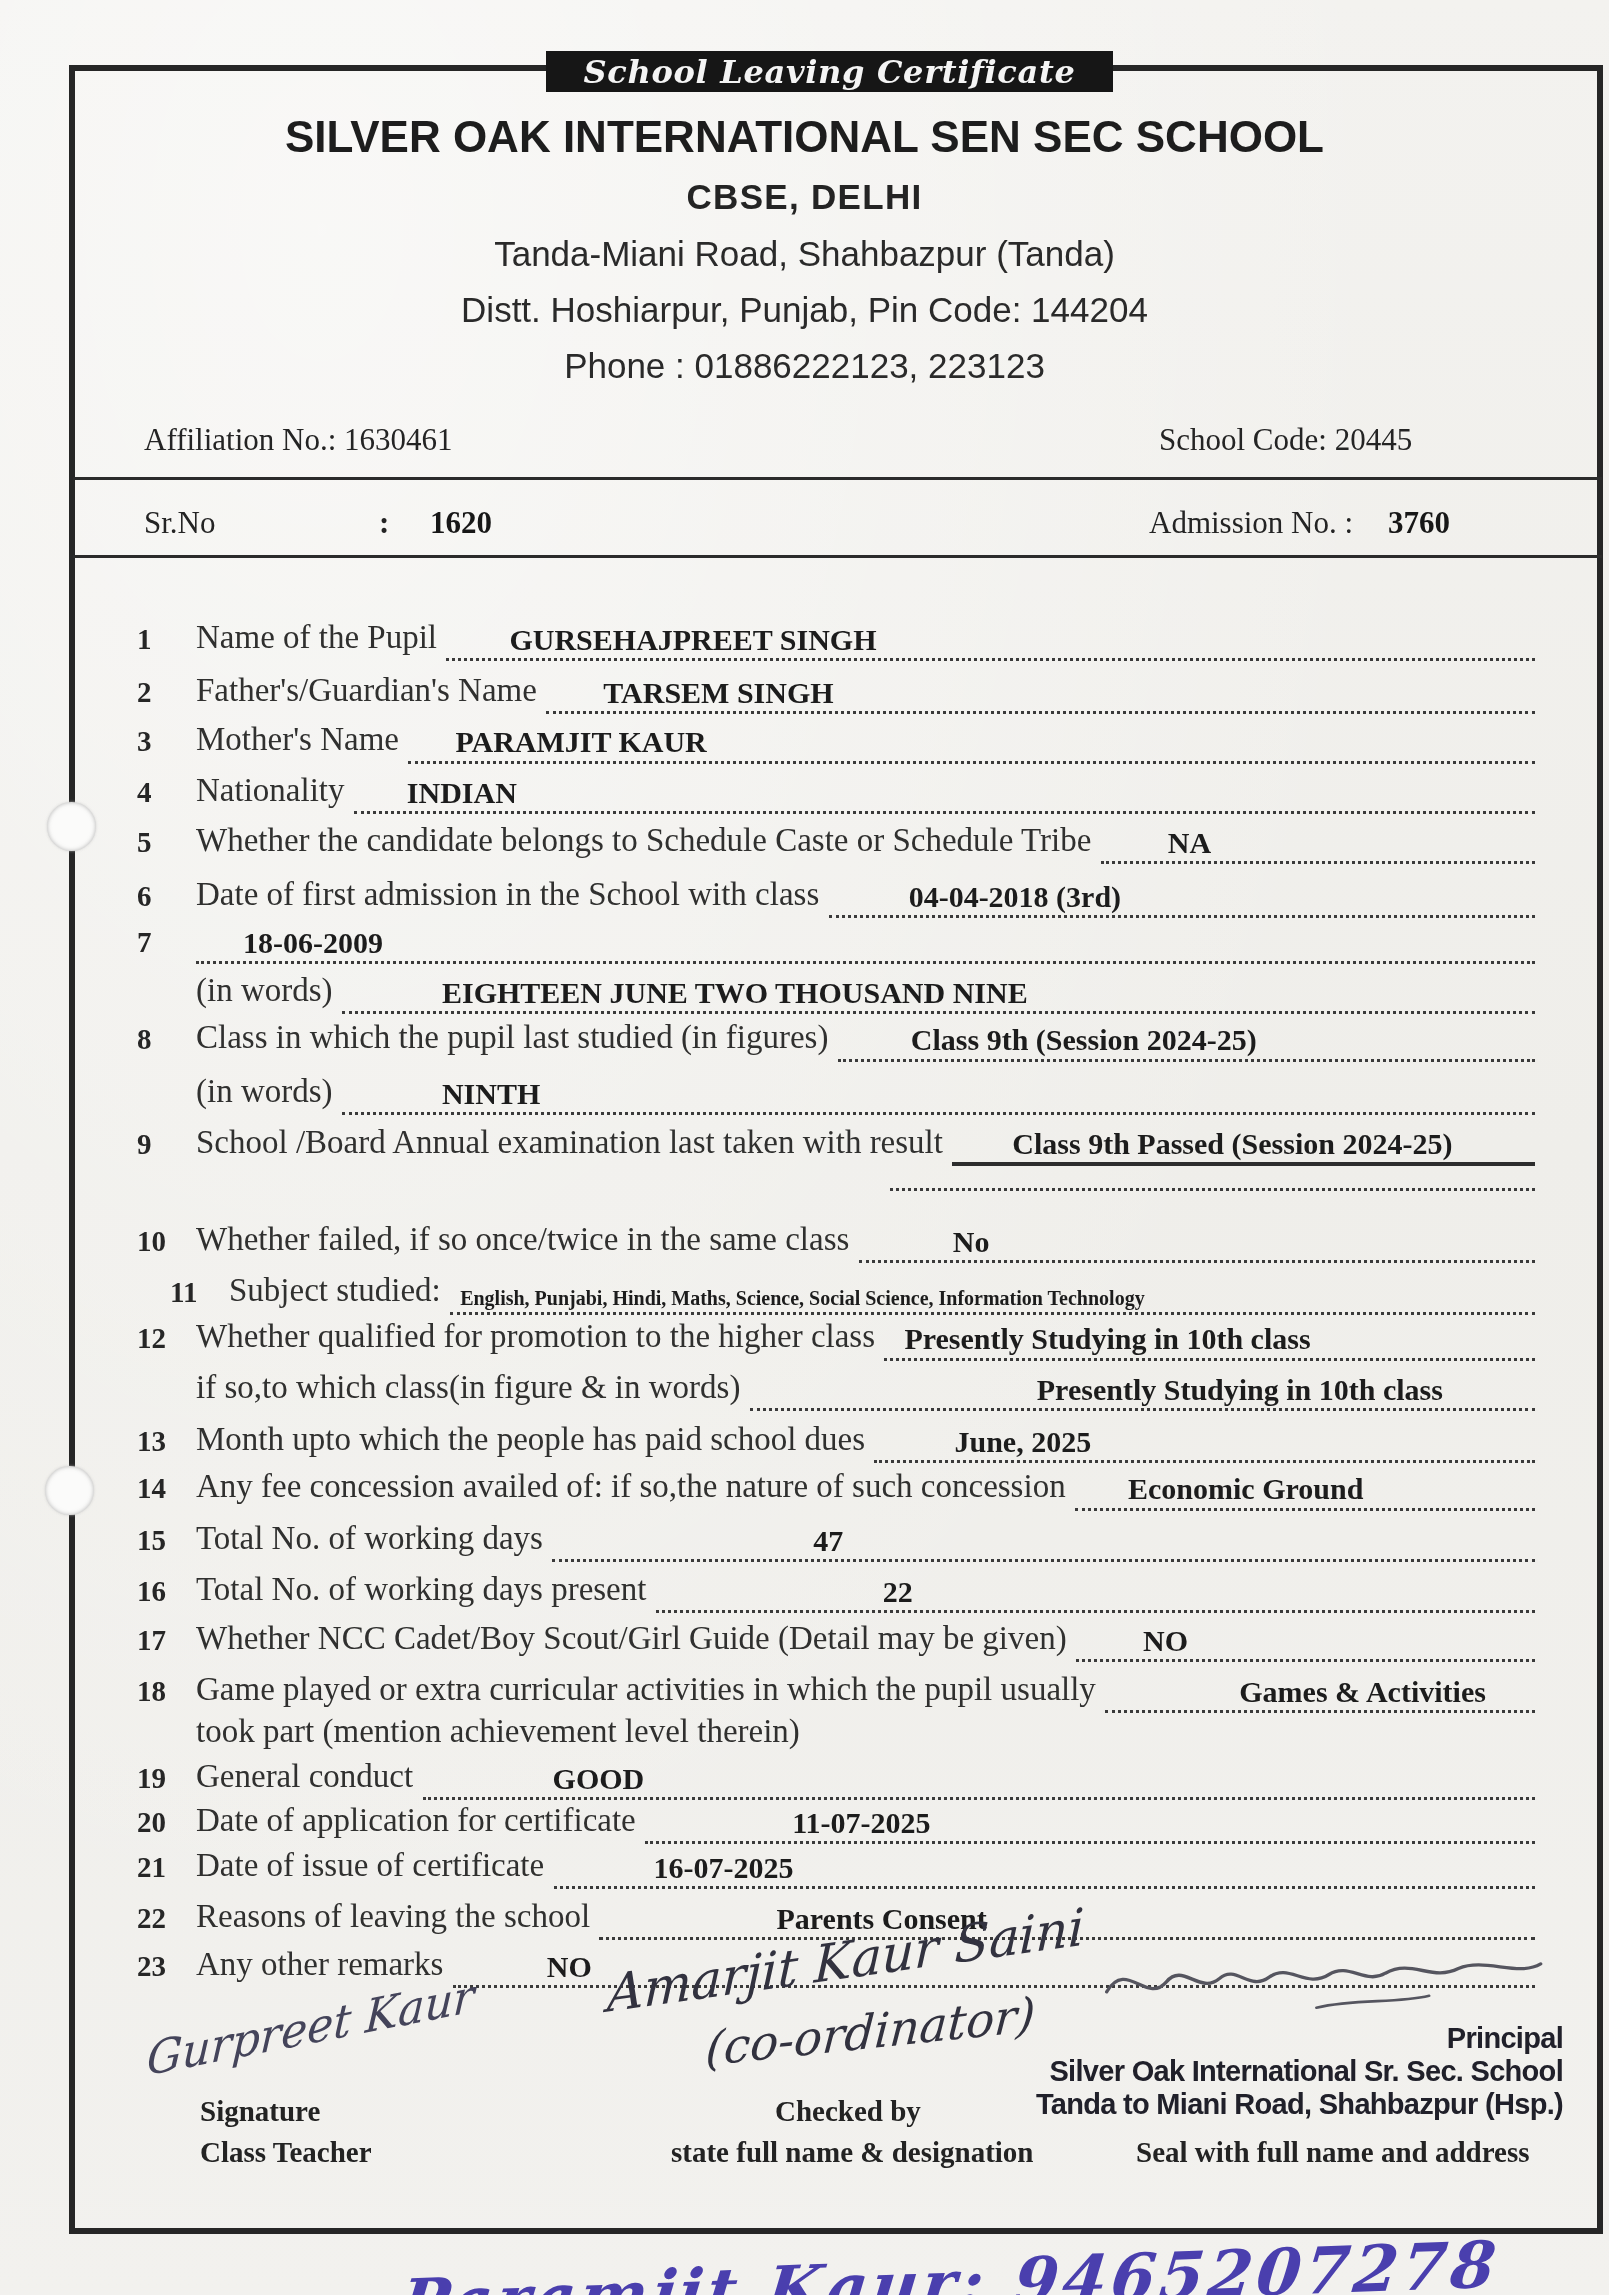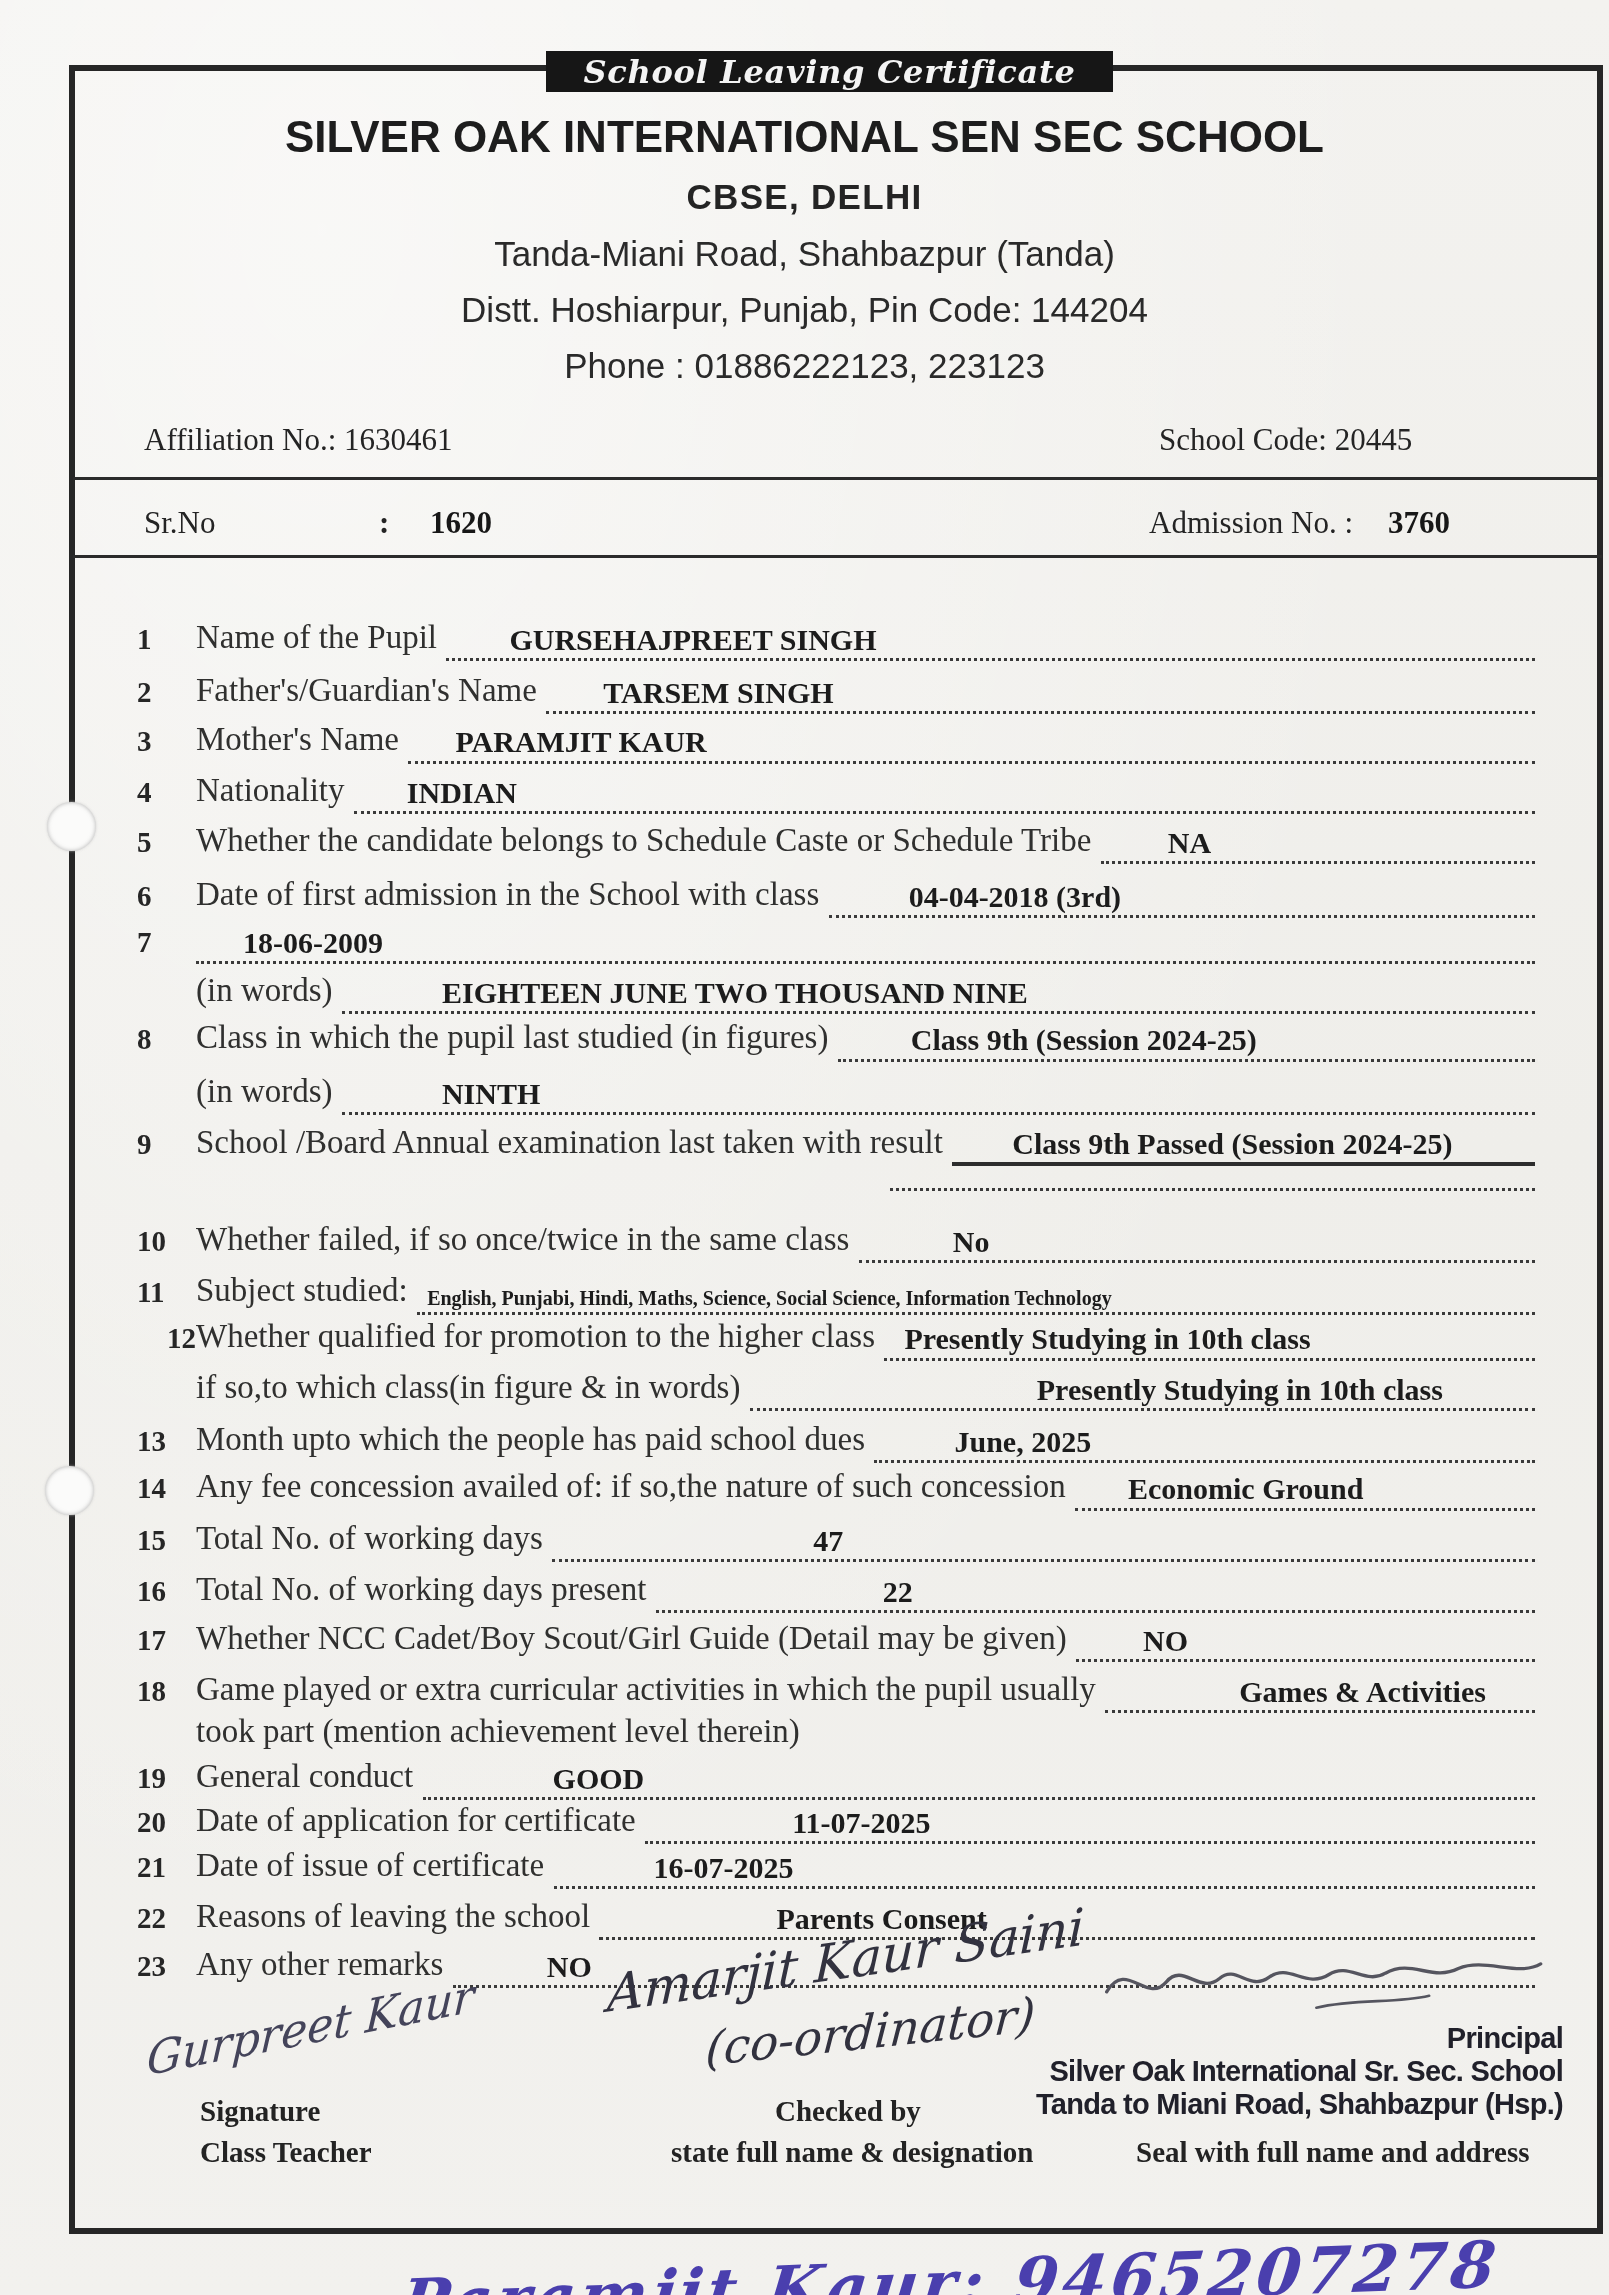--- a/index.html
+++ b/index.html
@@ -226,7 +226,7 @@
         </span>
     </div>
 
-    <div class="frow" style="margin-top: 7.3px;">
+    <div class="frow" style="margin-top: 7.3px; margin-left: 33px;">
       <span class="fnum">11</span>
       <span class="flabel">Subject studied:</span>
       <span class="fline">

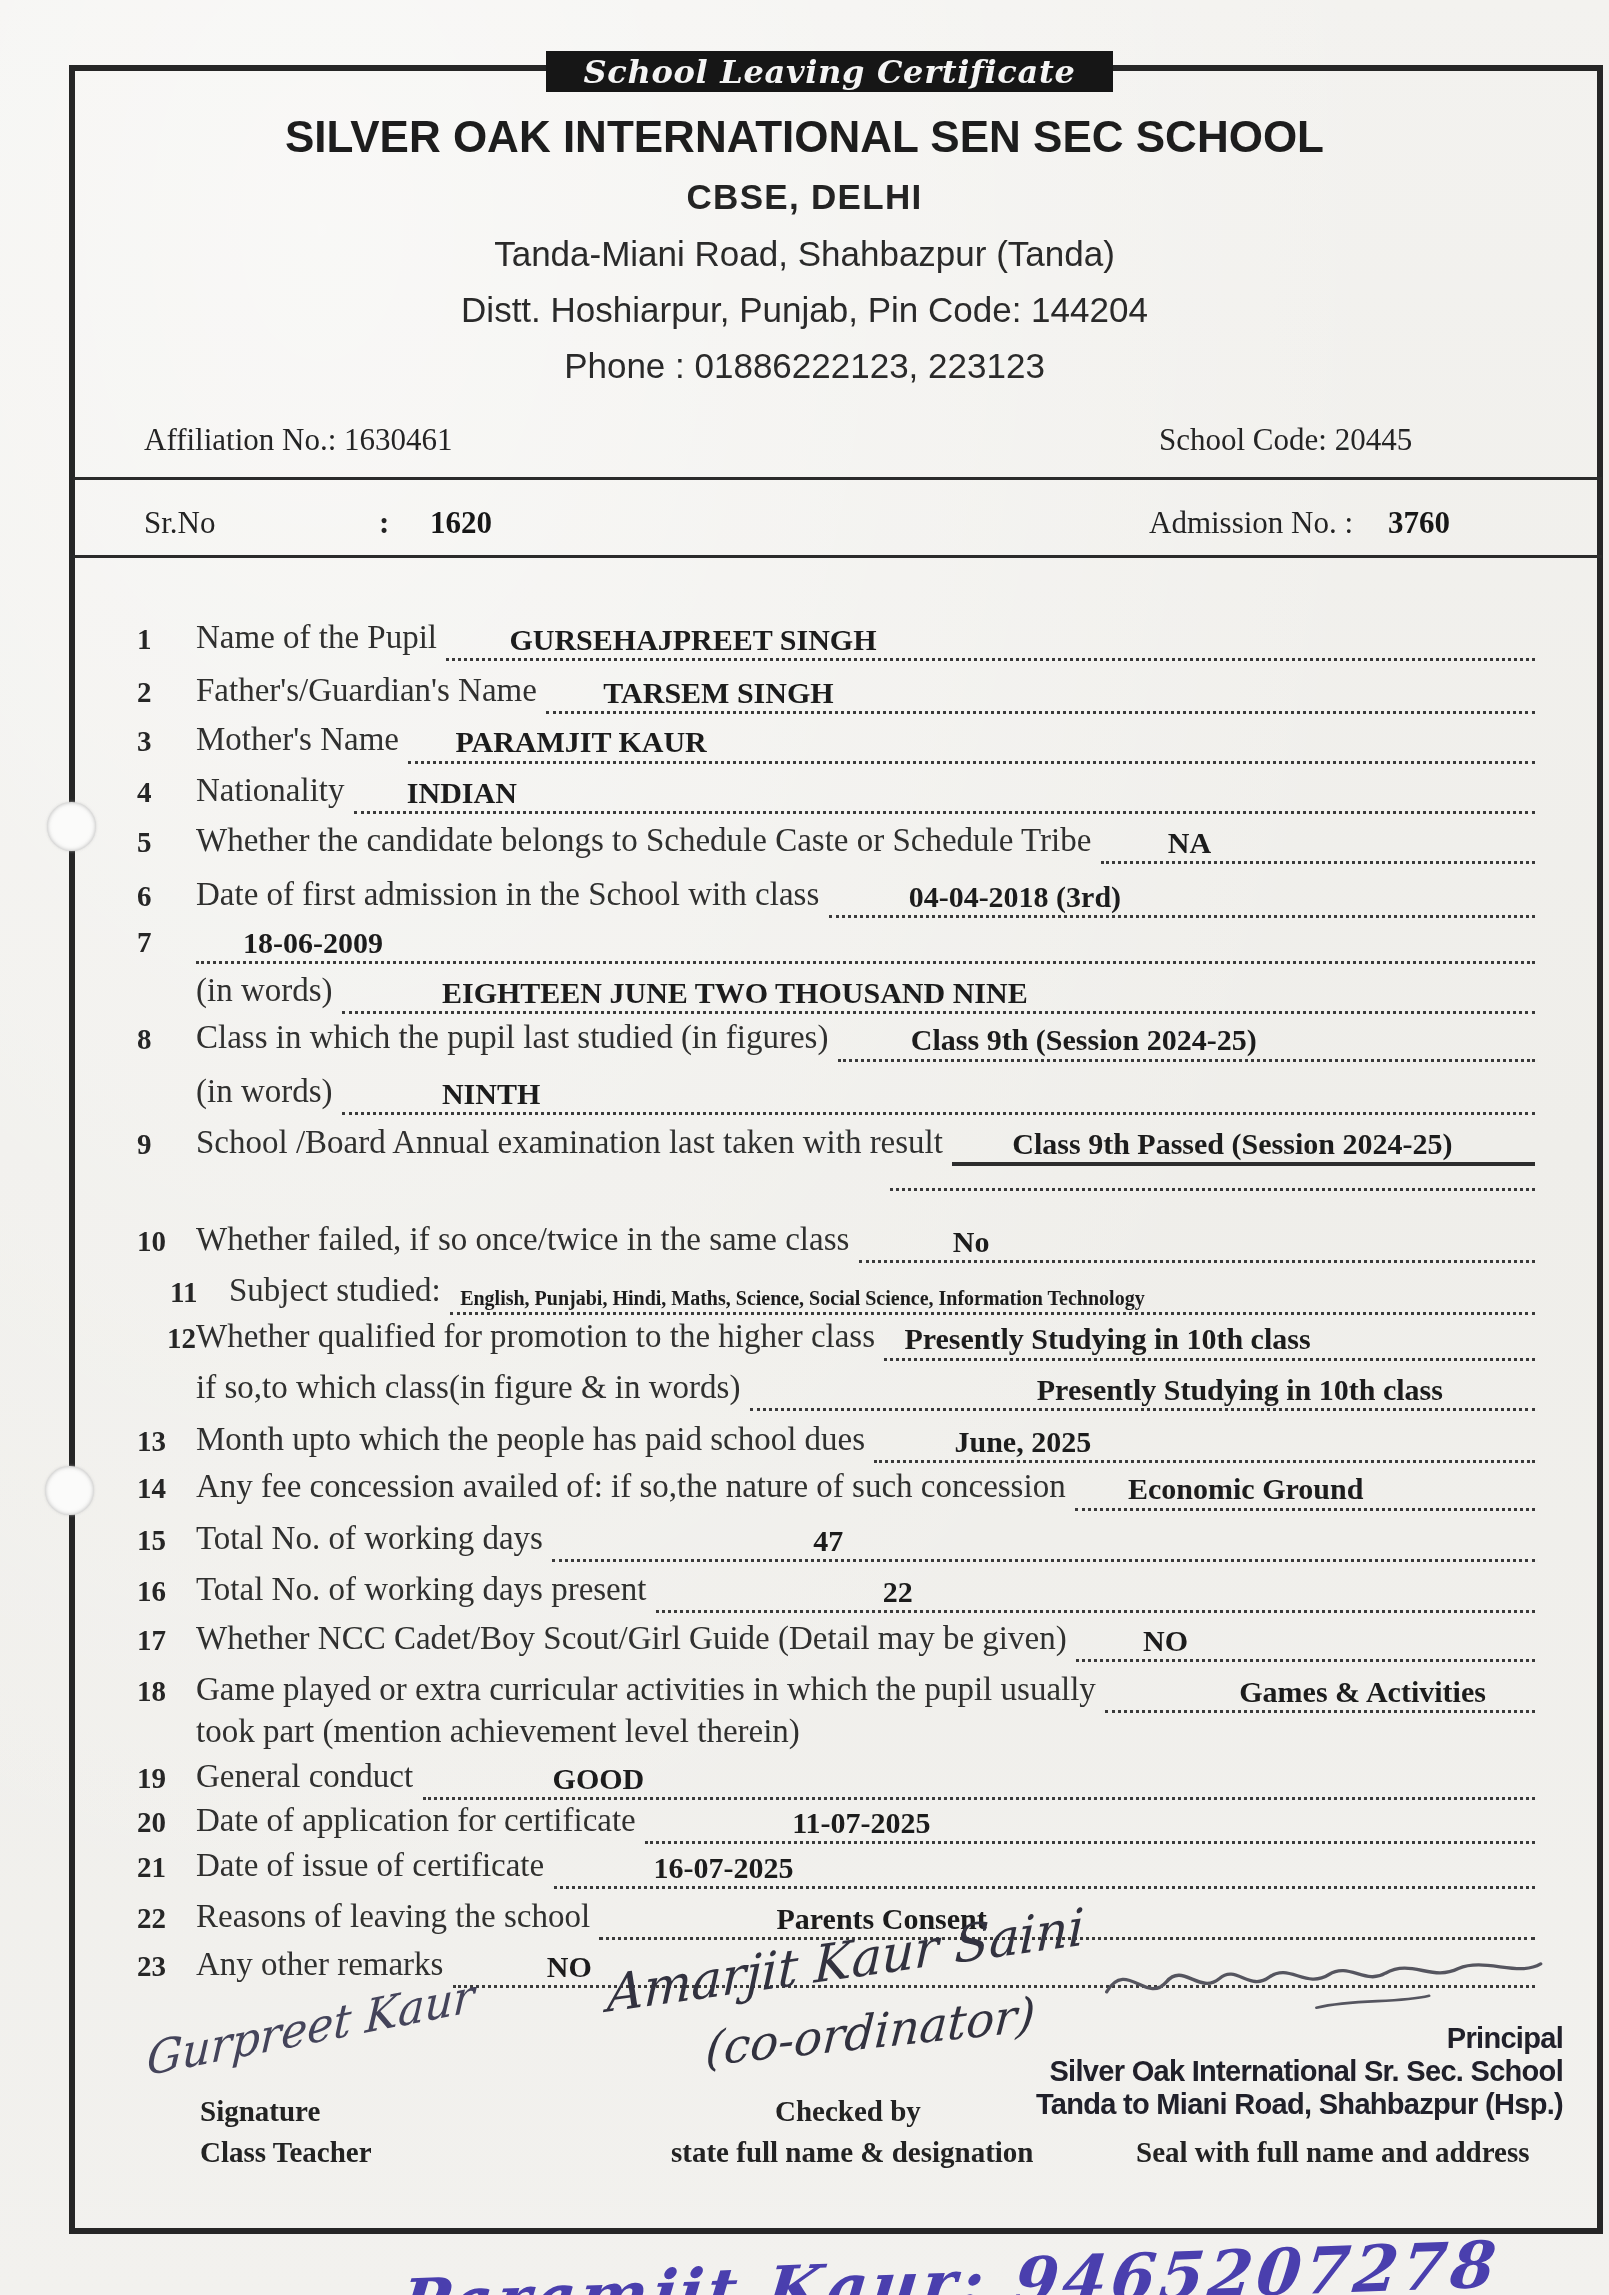--- a/index.html
+++ b/index.html
@@ -234,7 +234,7 @@
         </span>
     </div>
 
-    <div class="frow" style="margin-top: 2px; text-align: right;">
+    <div class="frow" style="margin-top: 2px;">
       <span class="fnum">12</span>
       <span class="flabel">Whether qualified for promotion to the higher class</span>
       <span class="fline">

